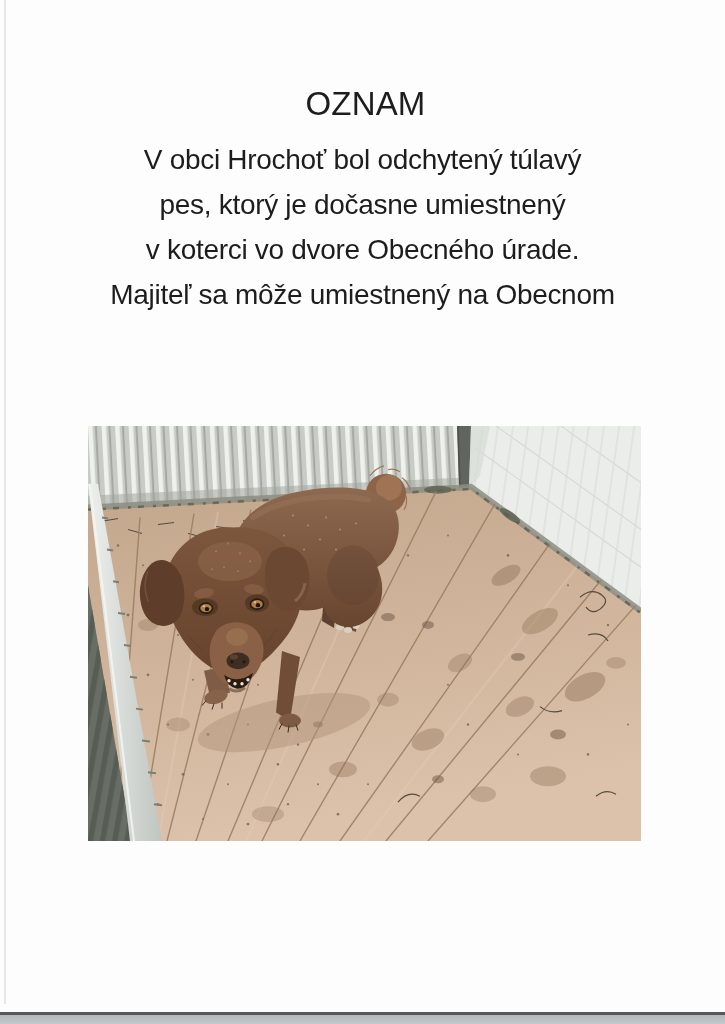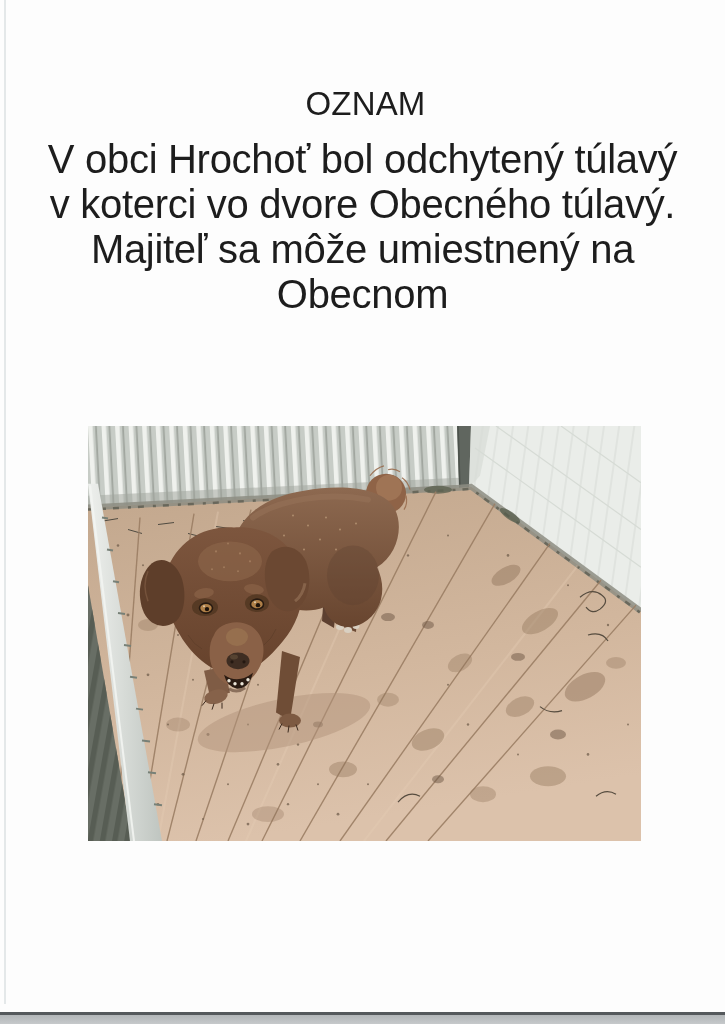--- a/index.html
+++ b/index.html
@@ -17,7 +17,7 @@
   .notice-title{position:absolute;left:3px;top:85px;width:725px;text-align:center;
     font-size:33px;line-height:38px;color:var(--text);letter-spacing:.2px;}
   .notice-body{position:absolute;left:0;top:137px;width:725px;text-align:center;
-    font-size:40px;line-height:45px;color:var(--text);letter-spacing:-.3px;}
+    font-size:28px;line-height:45px;color:var(--text);letter-spacing:-.3px;}
   .photo-wrap{position:absolute;left:88px;top:426px;width:553px;height:415px;}
   .photo-wrap svg{display:block;width:553px;height:415px;}
   .scan-bottom-line{position:absolute;left:0;top:1012px;width:725px;height:3px;background:var(--scan-edge-dark);}

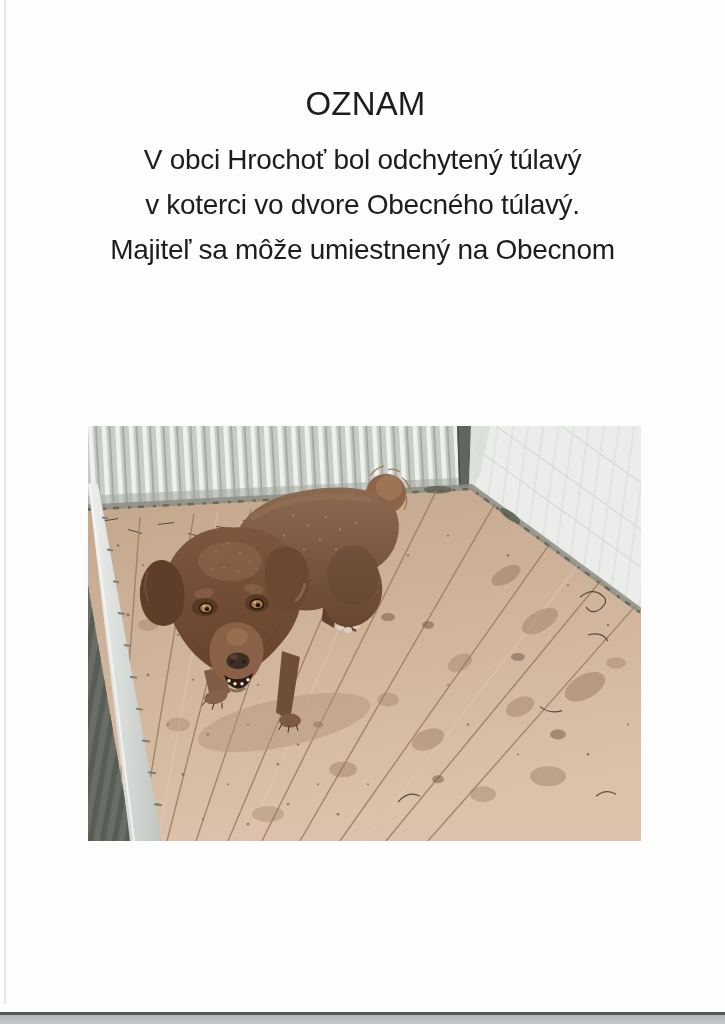--- a/index.html
+++ b/index.html
@@ -35,6 +35,7 @@
 
   <div class="notice-body">
     <div>V obci Hrochoť bol odchytený túlavý</div>
+    <div>pes, ktorý je dočasne umiestnený</div>
     <div>v koterci vo dvore Obecného túlavý.</div>
     <div>Majiteľ sa môže umiestnený na Obecnom</div>
   </div>

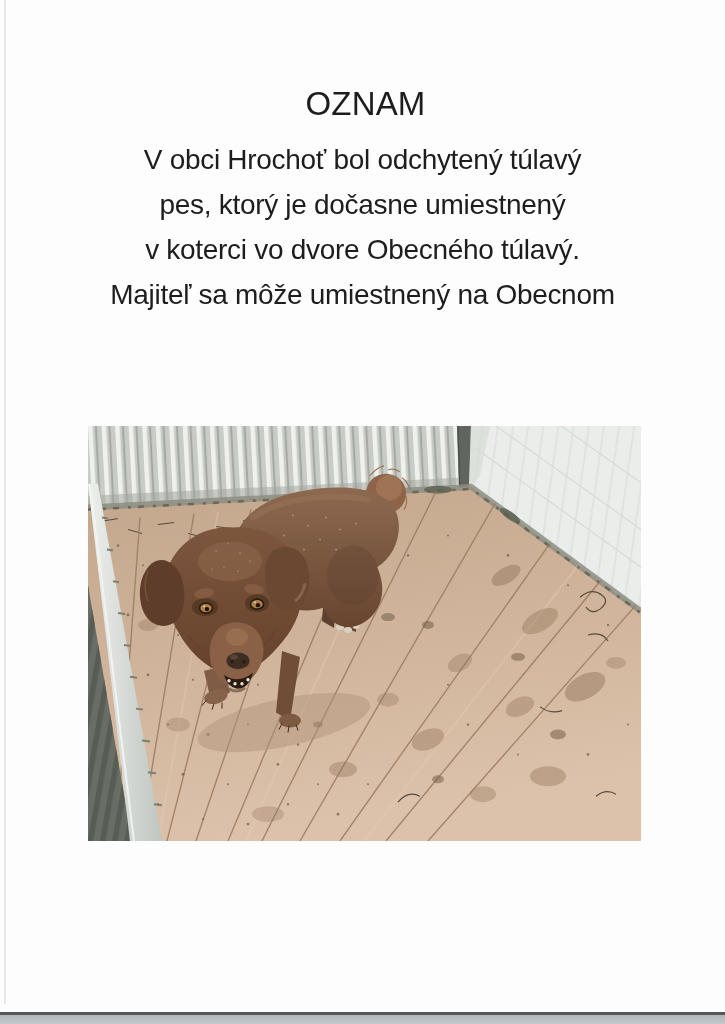--- a/index.html
+++ b/index.html
@@ -36,7 +36,7 @@
   <div class="notice-body">
     <div>V obci Hrochoť bol odchytený túlavý</div>
     <div>pes, ktorý je dočasne umiestnený</div>
-    <div>v koterci vo dvore Obecného túlavý.</div>
+    <div>v koterci vo dvore Obecného úrade.</div>
     <div>Majiteľ sa môže umiestnený na Obecnom</div>
   </div>
 

